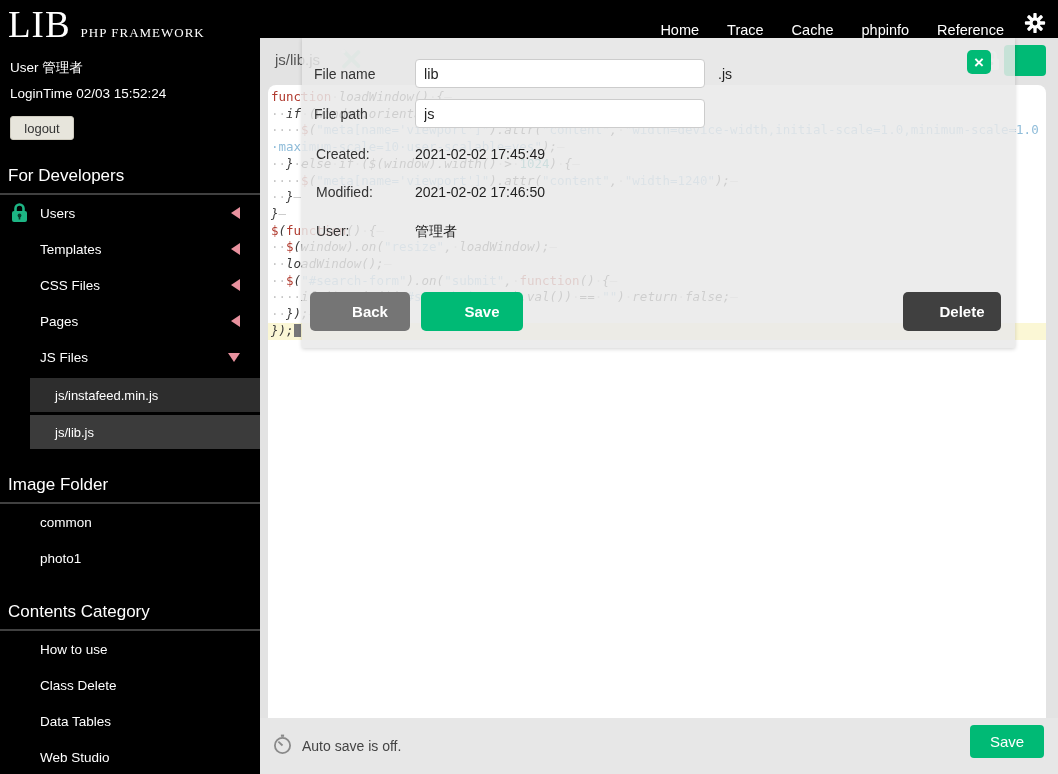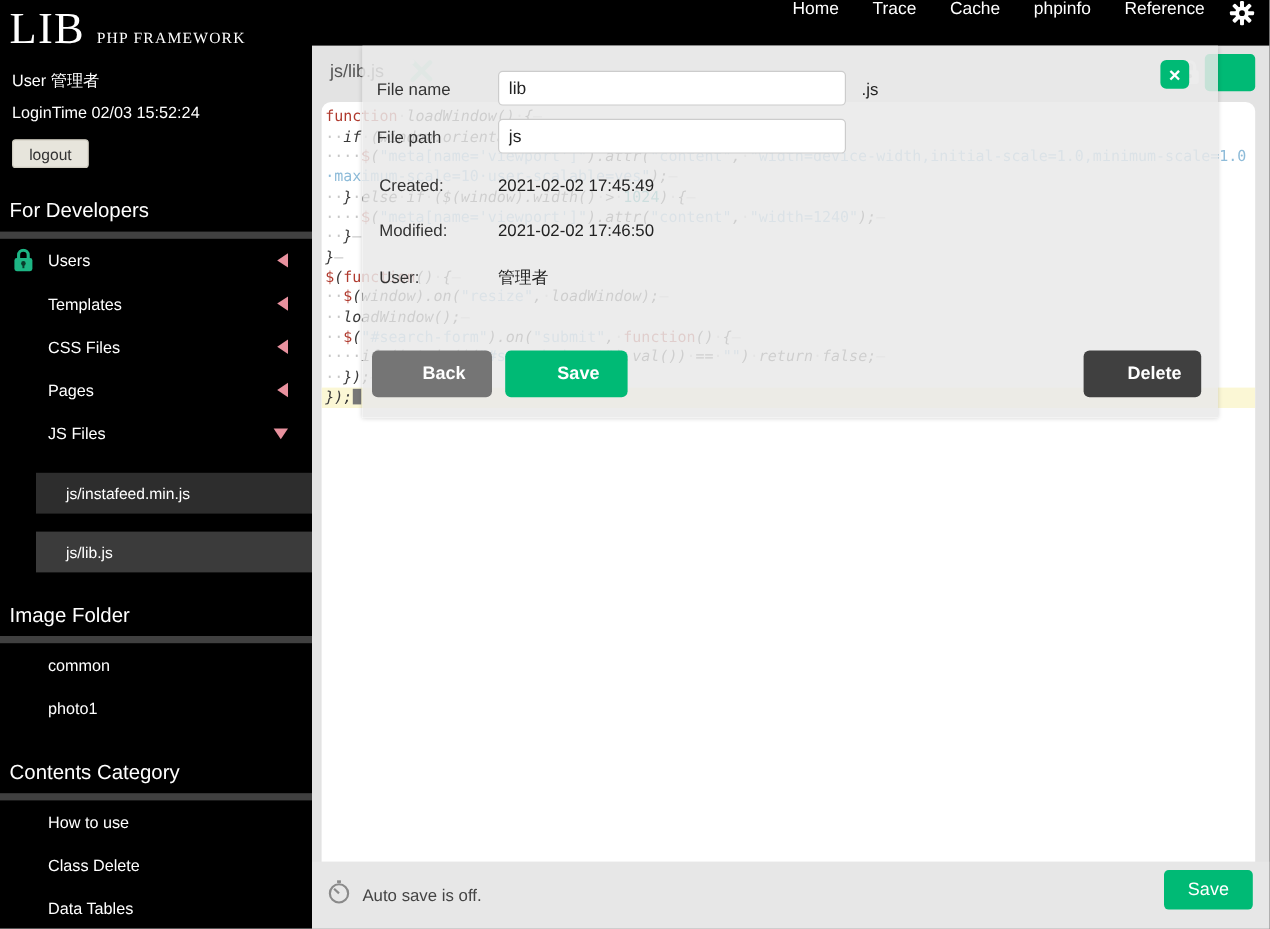--- a/index.html
+++ b/index.html
@@ -8,7 +8,7 @@
 
   
   .topnav { position:absolute; left:0; top:0; width:100%; height:38px; background:#000;
-            display:flex; align-items:flex-start; justify-content:flex-end; padding-right:12px; z-index:1; }
+            display:flex; align-items:flex-end; justify-content:flex-end; padding-right:12px; z-index:1; }
   .topnav .nav-item { color:#fff; font-size:14.5px; padding:0 14px; cursor:pointer; }
   .gear-btn { margin-left:6px; display:flex; align-items:center; cursor:pointer; }
 

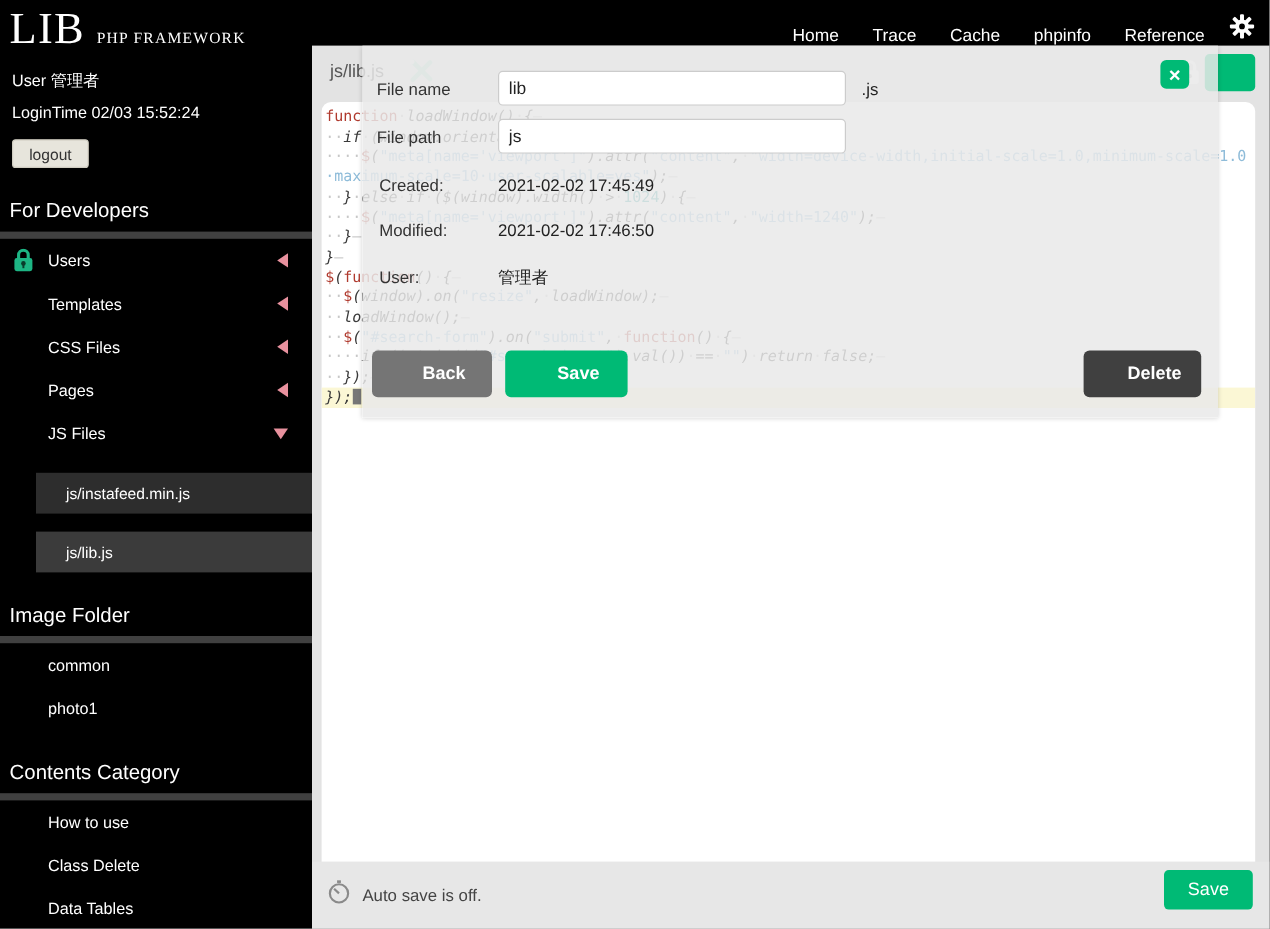--- a/index.html
+++ b/index.html
@@ -22,7 +22,7 @@
   .logout-btn { margin:15px 0 0 10px; width:64px; height:24px; background:#e7e5dc; color:#333;
                 border:1px solid #cfccc0; border-radius:3px; font-size:13px; font-family:"Liberation Sans",sans-serif; cursor:pointer; }
   .section { margin-top:24px; }
-  .section-title { font-size:17px; padding:2px 8px 7px 8px; border-bottom:6px solid #404040; }
+  .section-title { font-size:17px; padding:2px 8px 7px 8px; border-bottom:2px solid #404040; }
   .nav-li { position:relative; height:36px; display:flex; align-items:center; padding-left:40px;
             font-size:13.5px; cursor:pointer; }
   .nav-li .lock-wrap { position:absolute; left:11px; top:8px; }

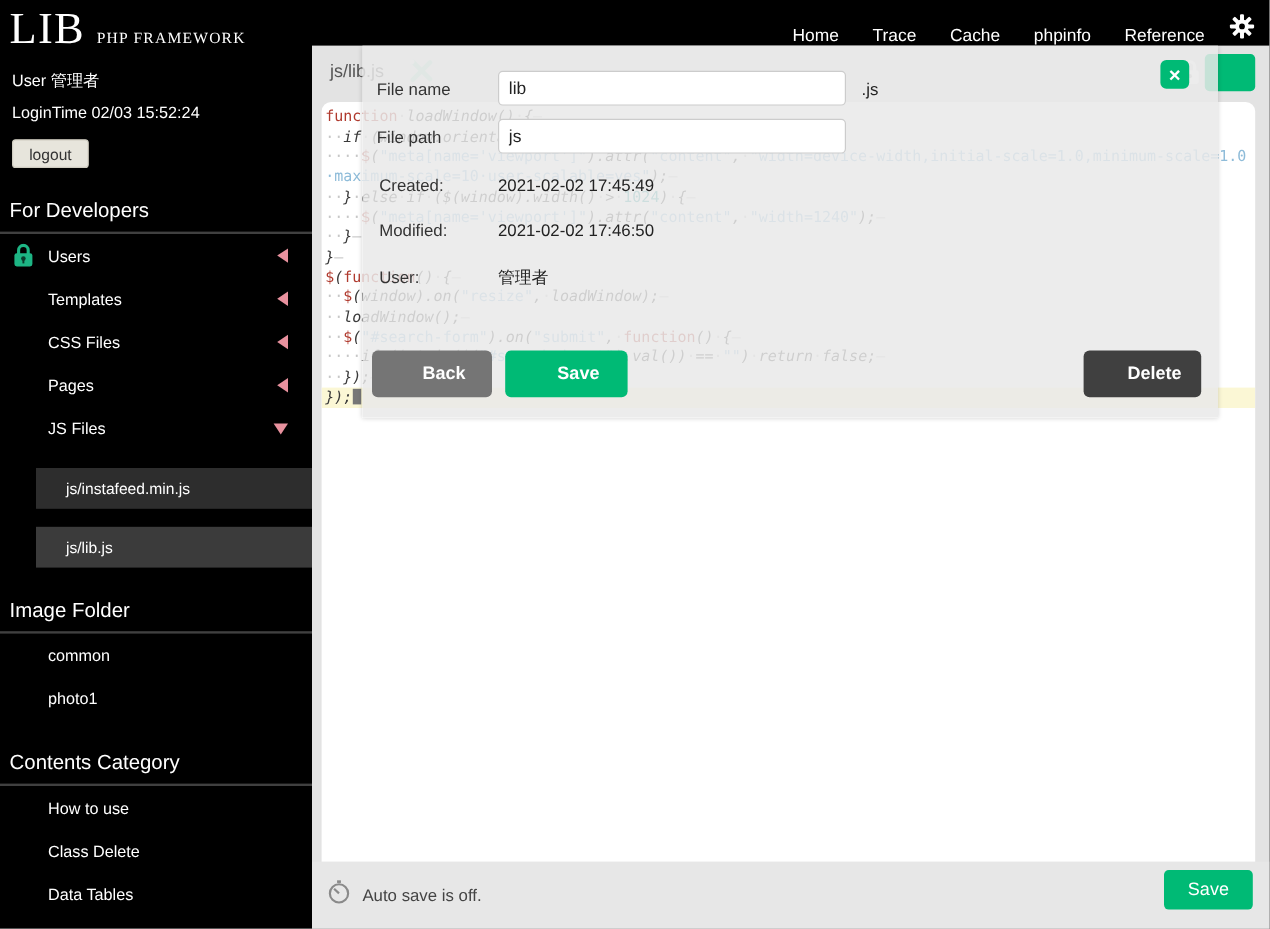--- a/index.html
+++ b/index.html
@@ -29,7 +29,7 @@
   .tri { position:absolute; right:20px; width:0; height:0; }
   .tri-left { border-top:6px solid transparent; border-bottom:6px solid transparent; border-right:9px solid #e8919e; }
   .tri-down { border-left:6px solid transparent; border-right:6px solid transparent; border-top:9px solid #e8919e; }
-  .sub-li { margin:15px 0 2px 30px; height:34px; display:flex; align-items:center; padding-left:25px;
+  .sub-li { margin:3px 0 2px 30px; height:34px; display:flex; align-items:center; padding-left:25px;
             font-size:13px; cursor:pointer; }
 
   

